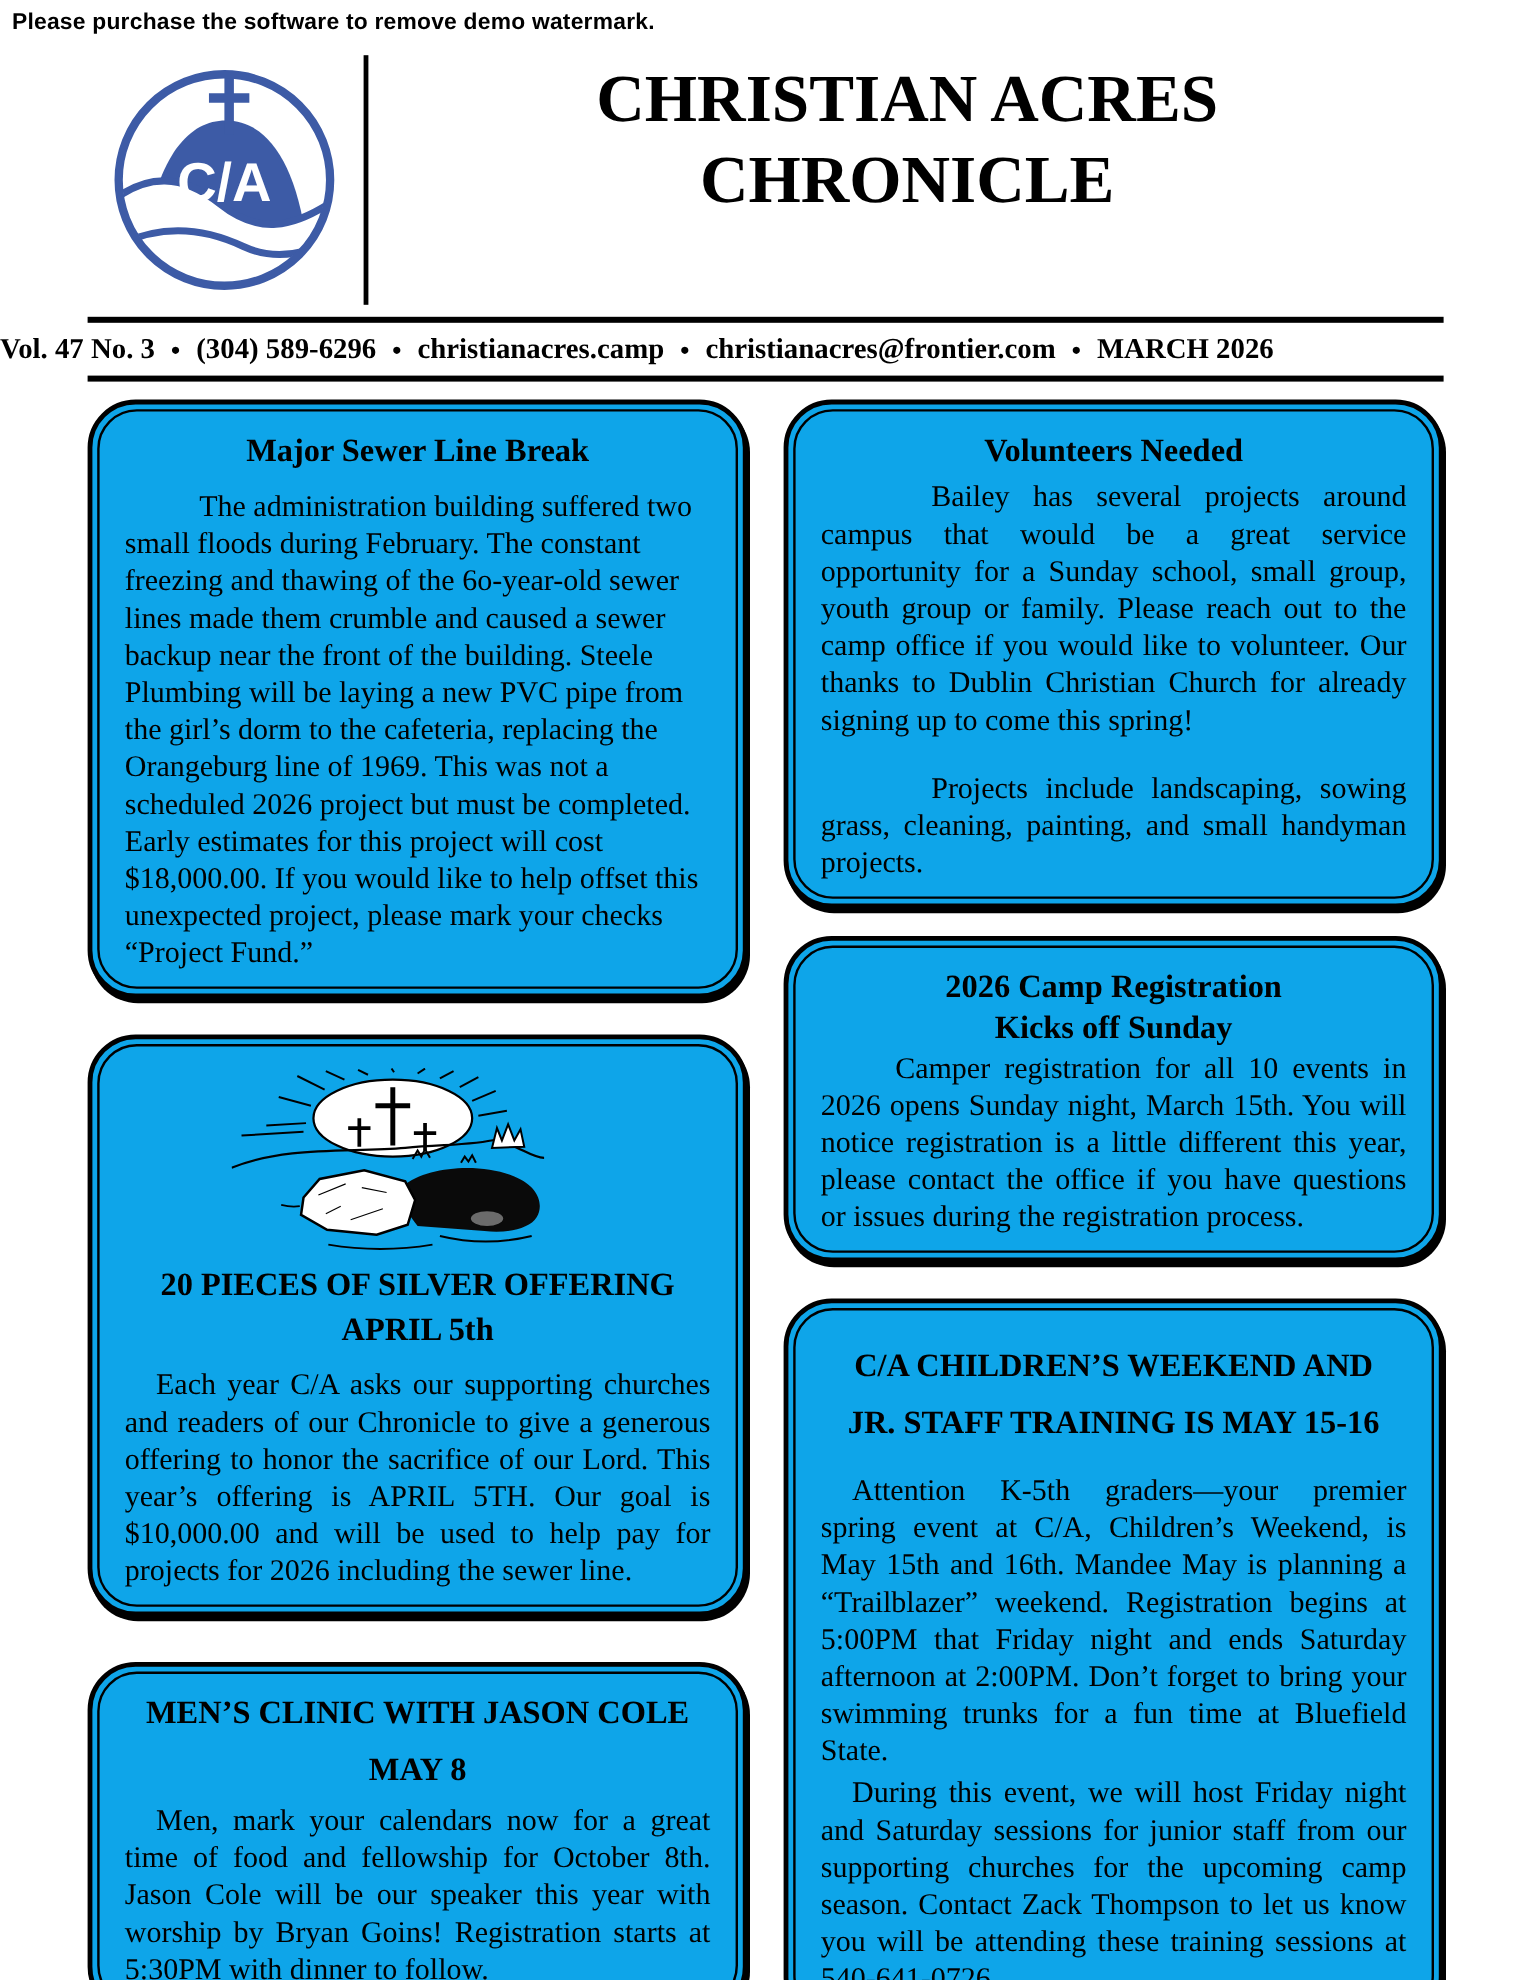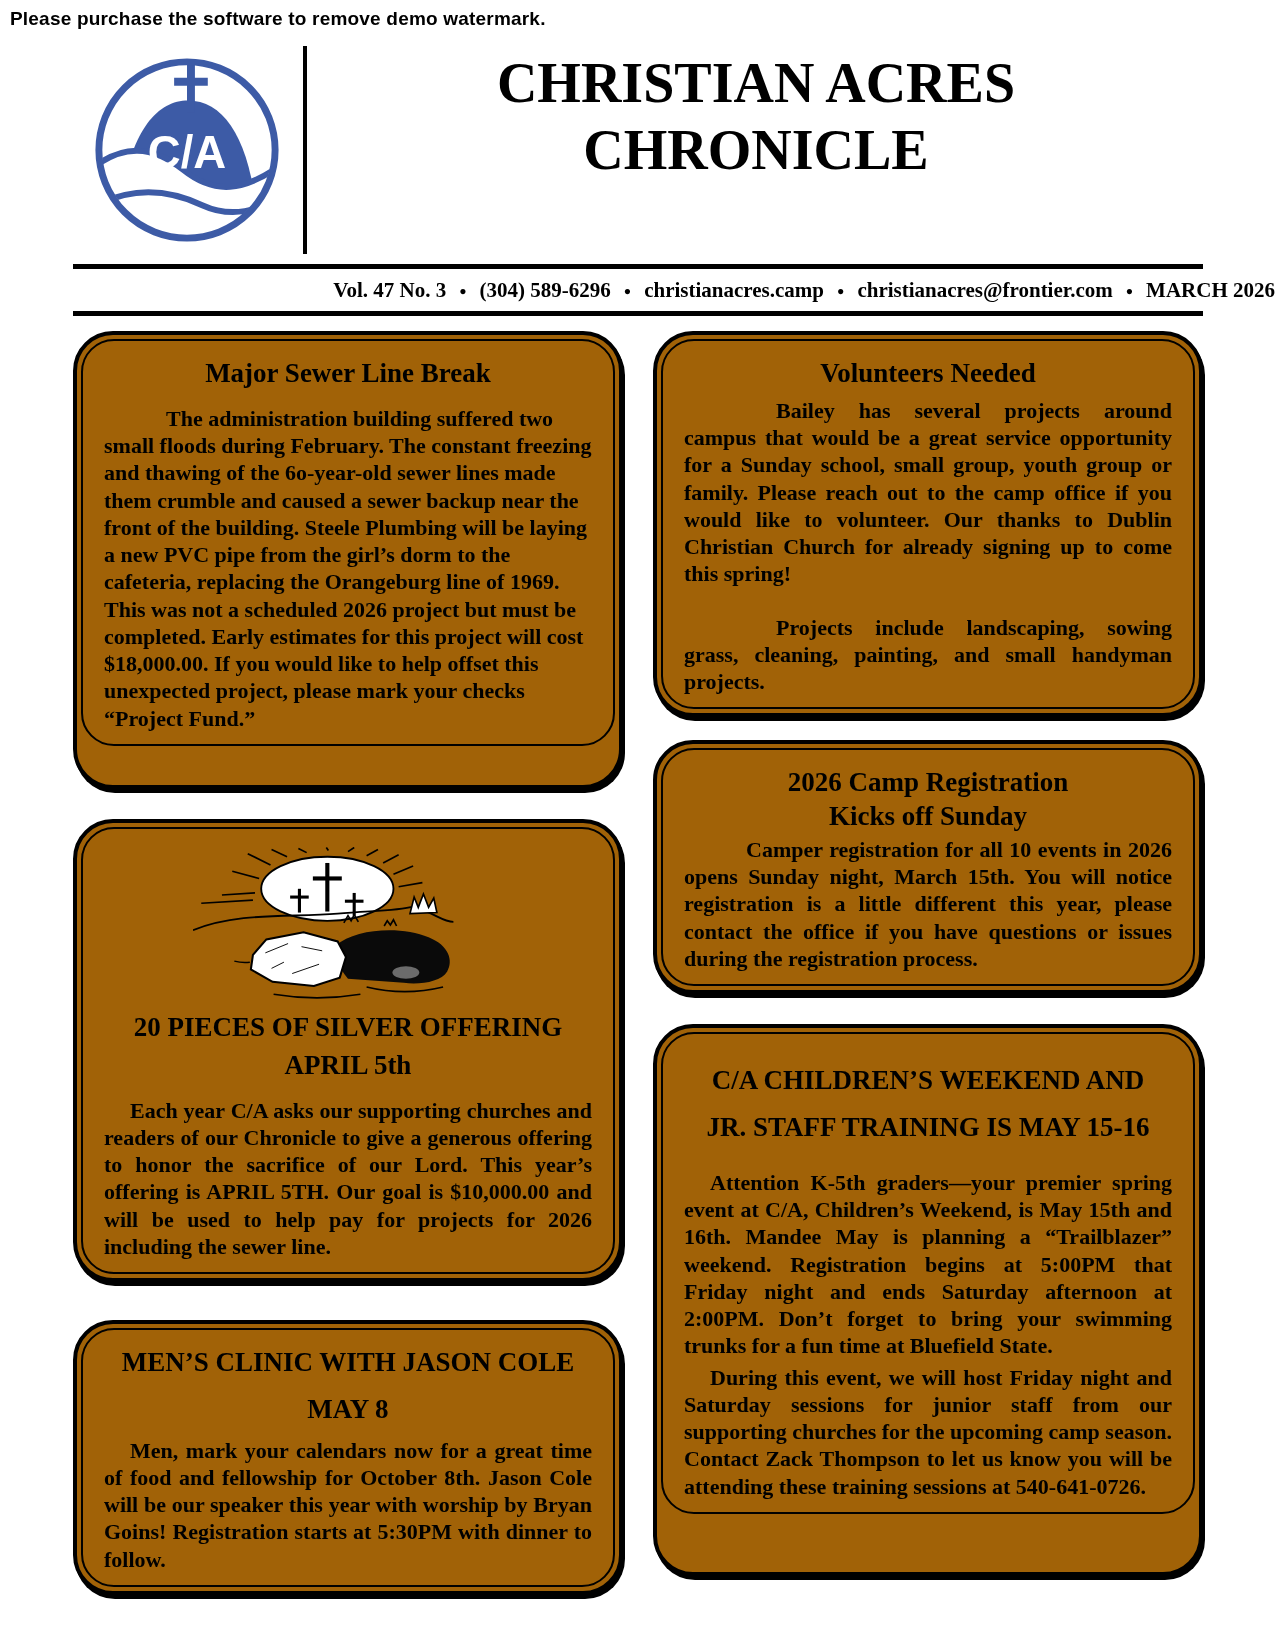--- a/index.html
+++ b/index.html
@@ -49,9 +49,9 @@
   }
   .rule-top { margin-top: 10px; }
   .issue-info {
-    text-align: right;
-    font-weight: bold;
-    font-size: 21px;
+    text-align: left;
+    font-weight: bold;
+    font-size: 24px;
     padding: 9px 0 8px 0;
   }
   .issue-info .bullet {

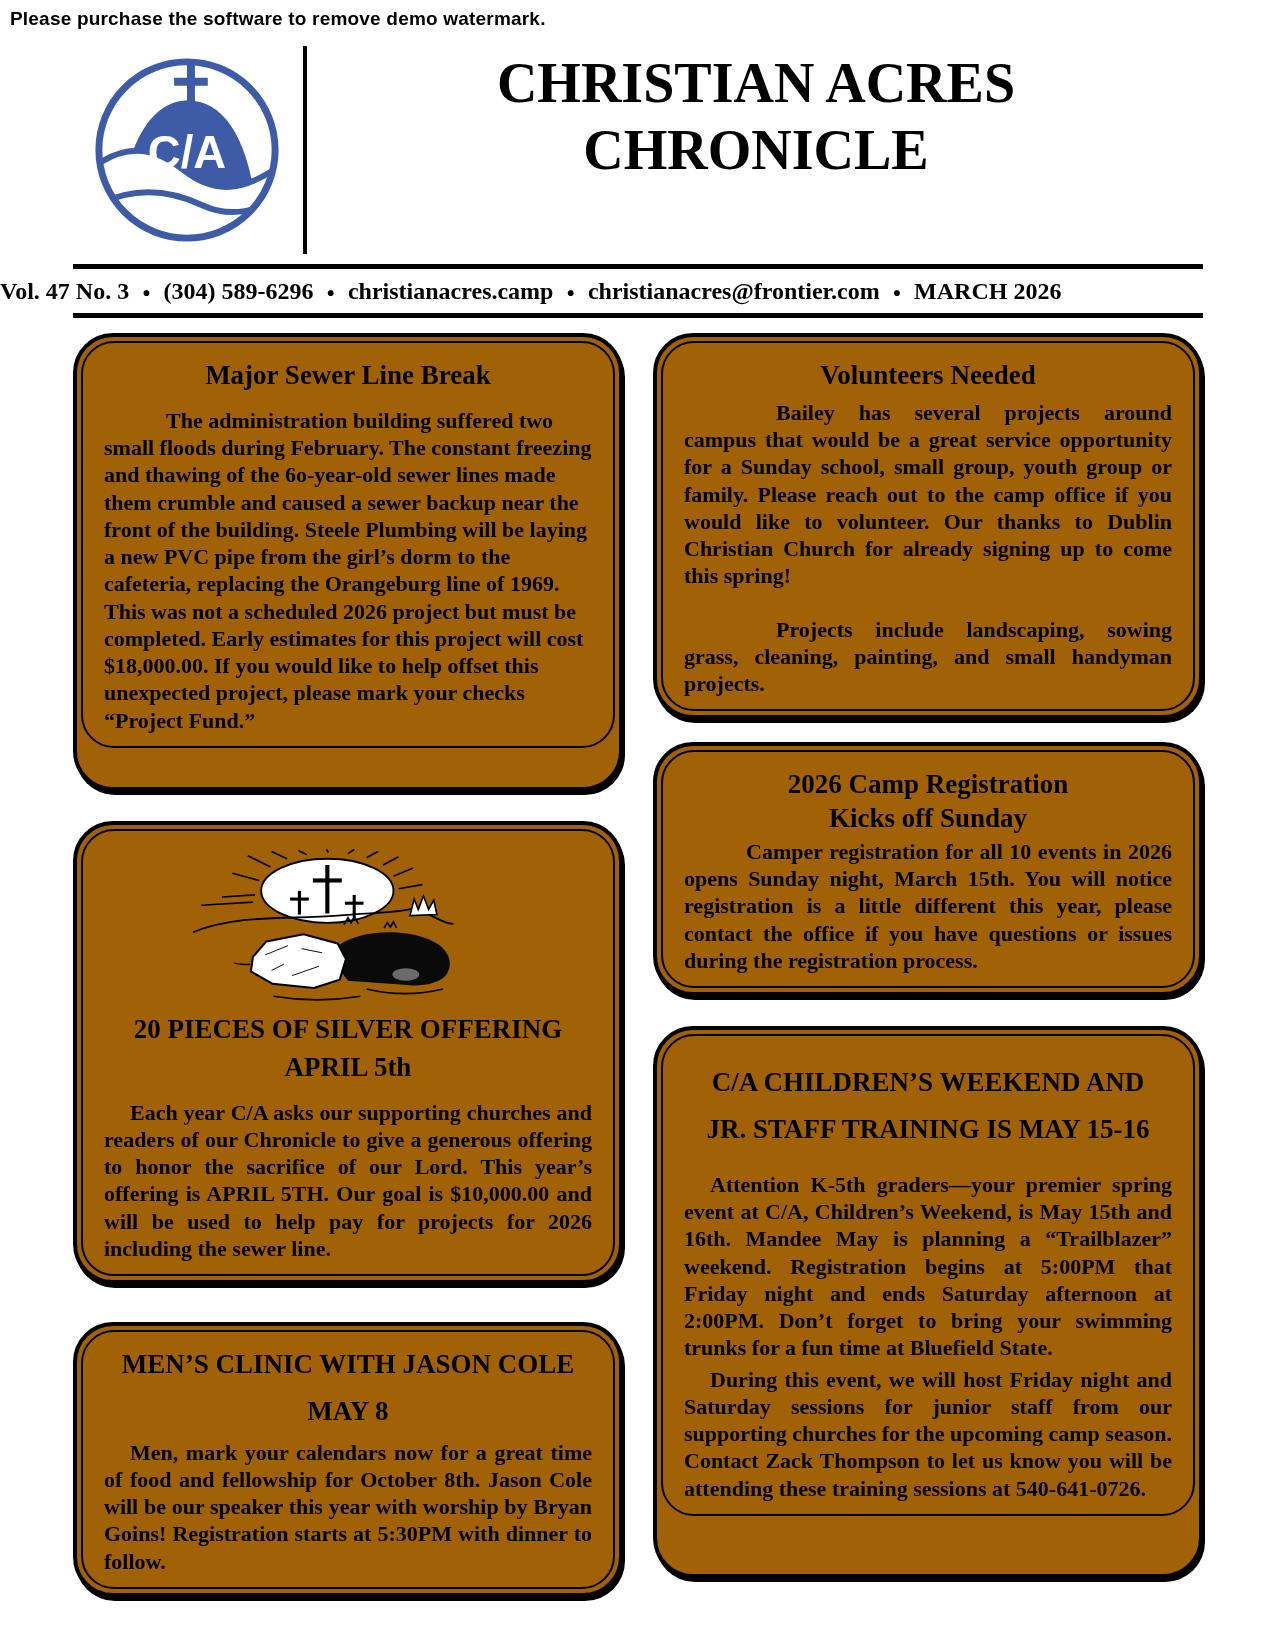--- a/index.html
+++ b/index.html
@@ -72,7 +72,7 @@
     border: 4px solid #000;
     border-radius: 40px;
     box-shadow: 2px 4px 0 0 #000;
-    background: #a16207;
+    background: #0ea5e9;
   }
   .box-inner {
     border: 2px solid #000;

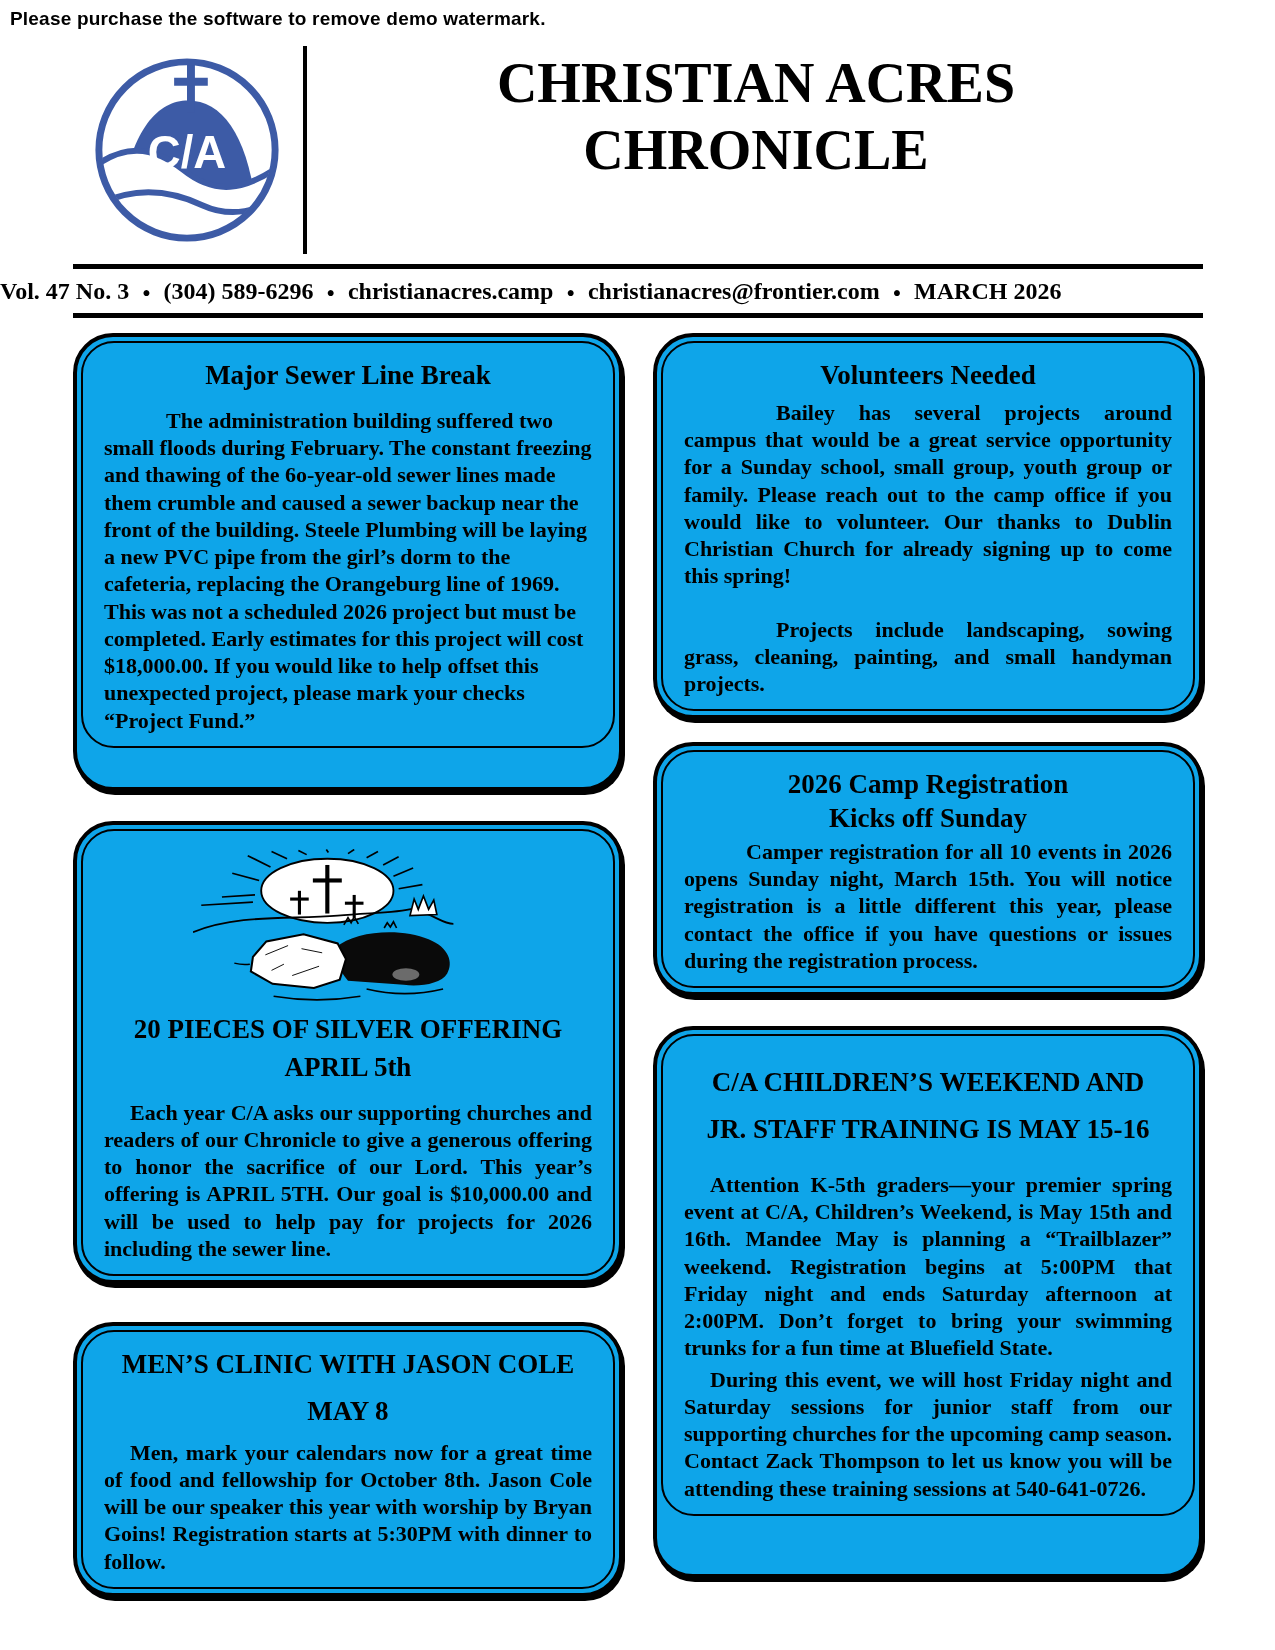--- a/index.html
+++ b/index.html
@@ -91,8 +91,8 @@
   .title-line2 { margin-top: 13px; }
   .title-line2-tight { margin-top: 4px; }
   .box-body {
-    font-weight: bold;
-    font-size: 22px;
+    font-weight: normal;
+    font-size: 25px;
     line-height: 1.24;
     margin-top: 14px;
   }

